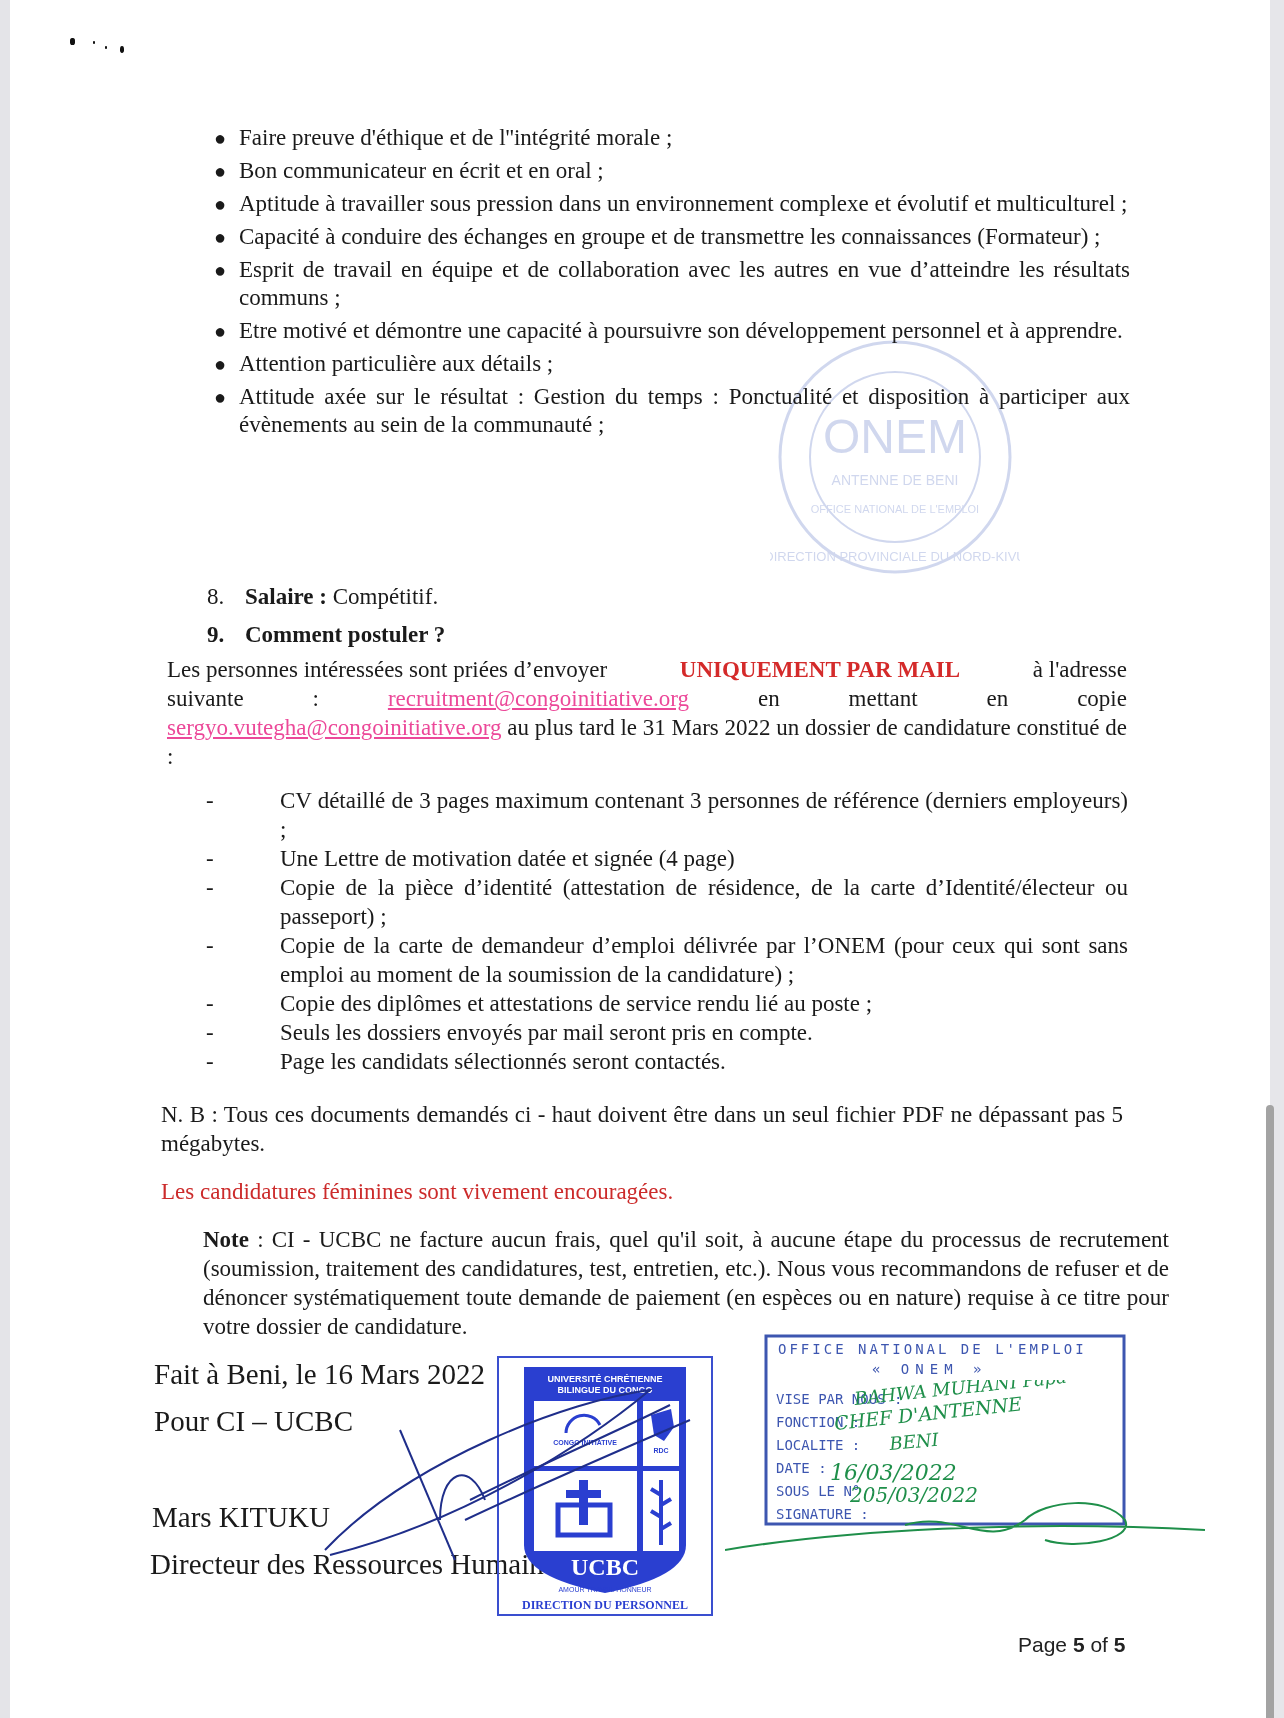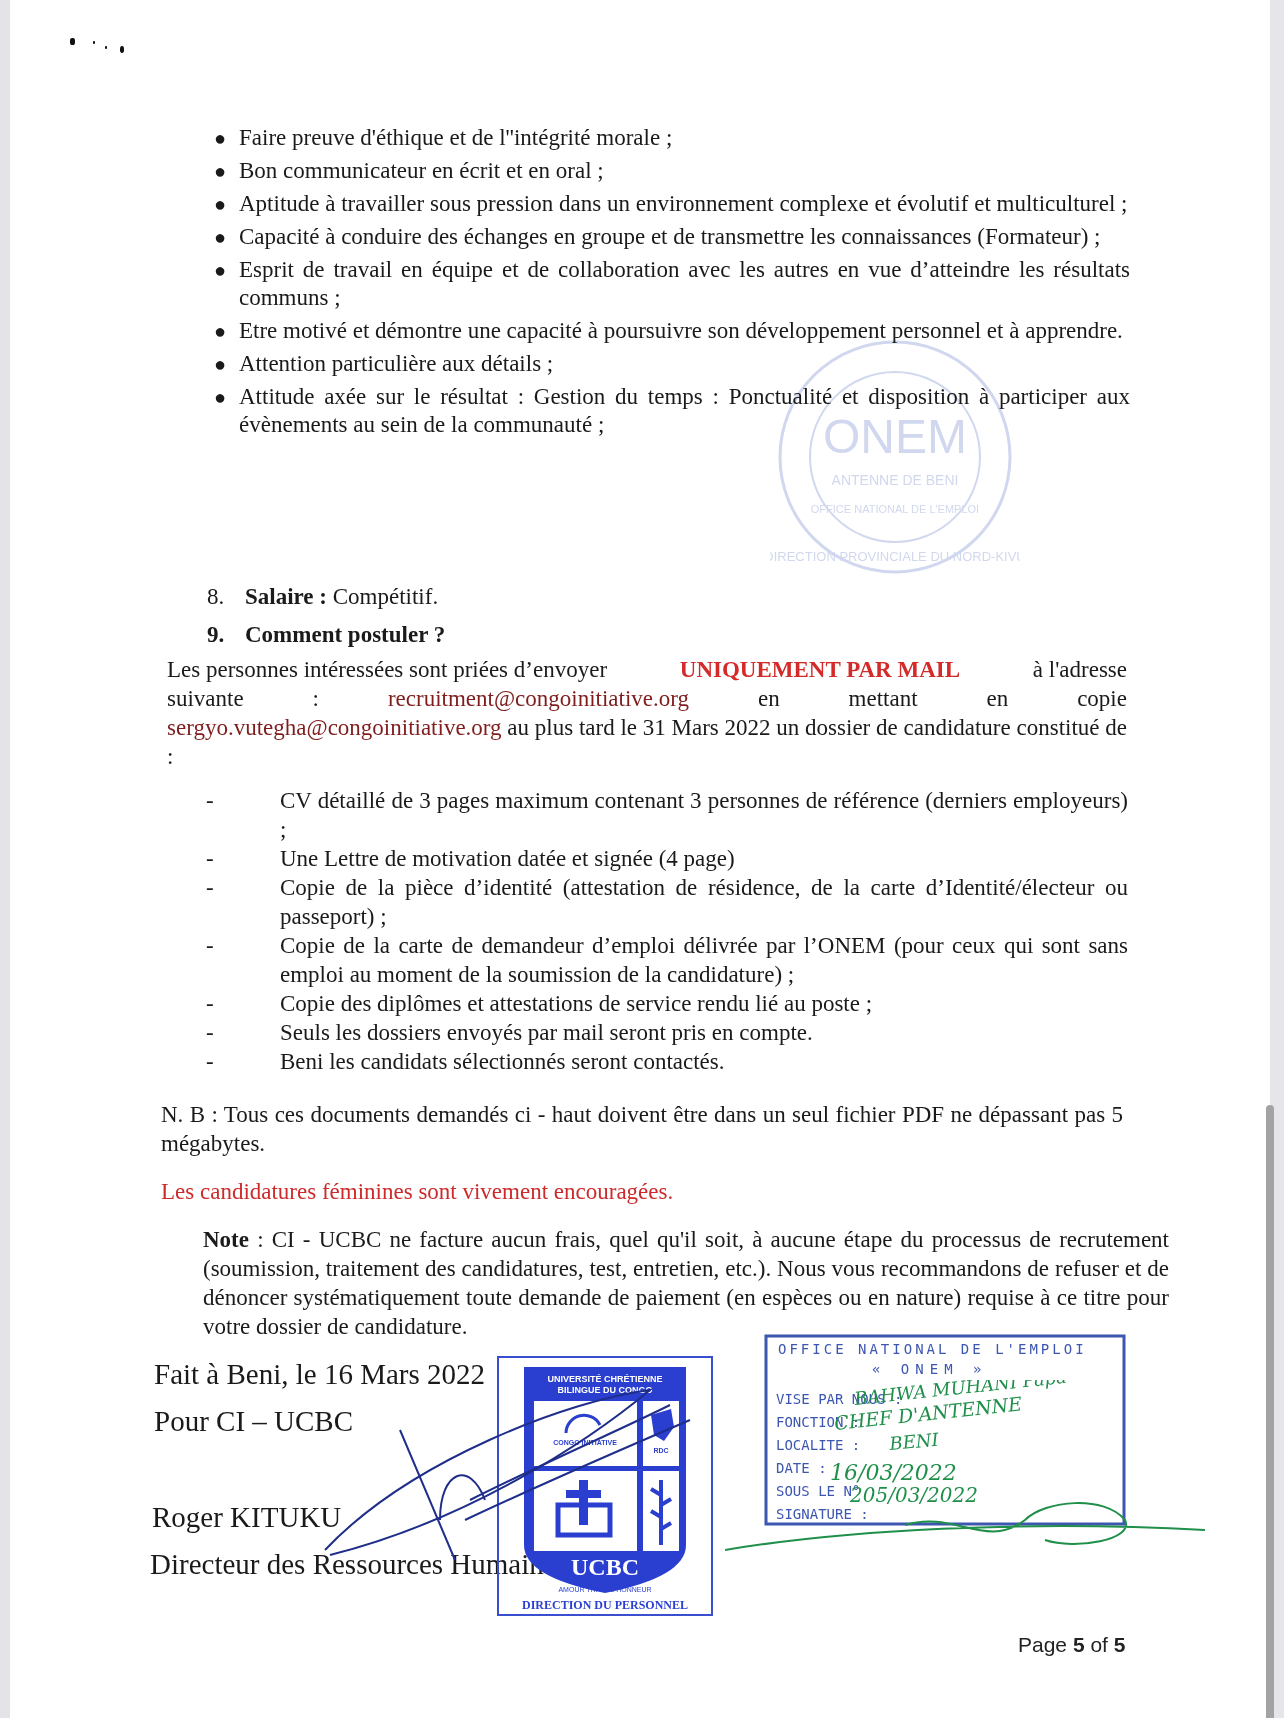--- a/index.html
+++ b/index.html
@@ -30,7 +30,7 @@
   .para { position: absolute; font-size: 23px; line-height: 29px; text-align: justify; text-align-last: left; }
   .p-intro { left: 157px; top: 655px; width: 960px; }
   .p-intro .red { color: #d42a2a; font-weight: bold; }
-  .p-intro .link { color: #7f1d1d; }
+  .p-intro .link { color: #ec4899; text-decoration: underline; }
   .justify-line { display: flex; justify-content: space-between; }
 
   .dash-list { position: absolute; left: 190px; top: 786px; width: 928px; margin: 0; padding: 0; list-style: none; }

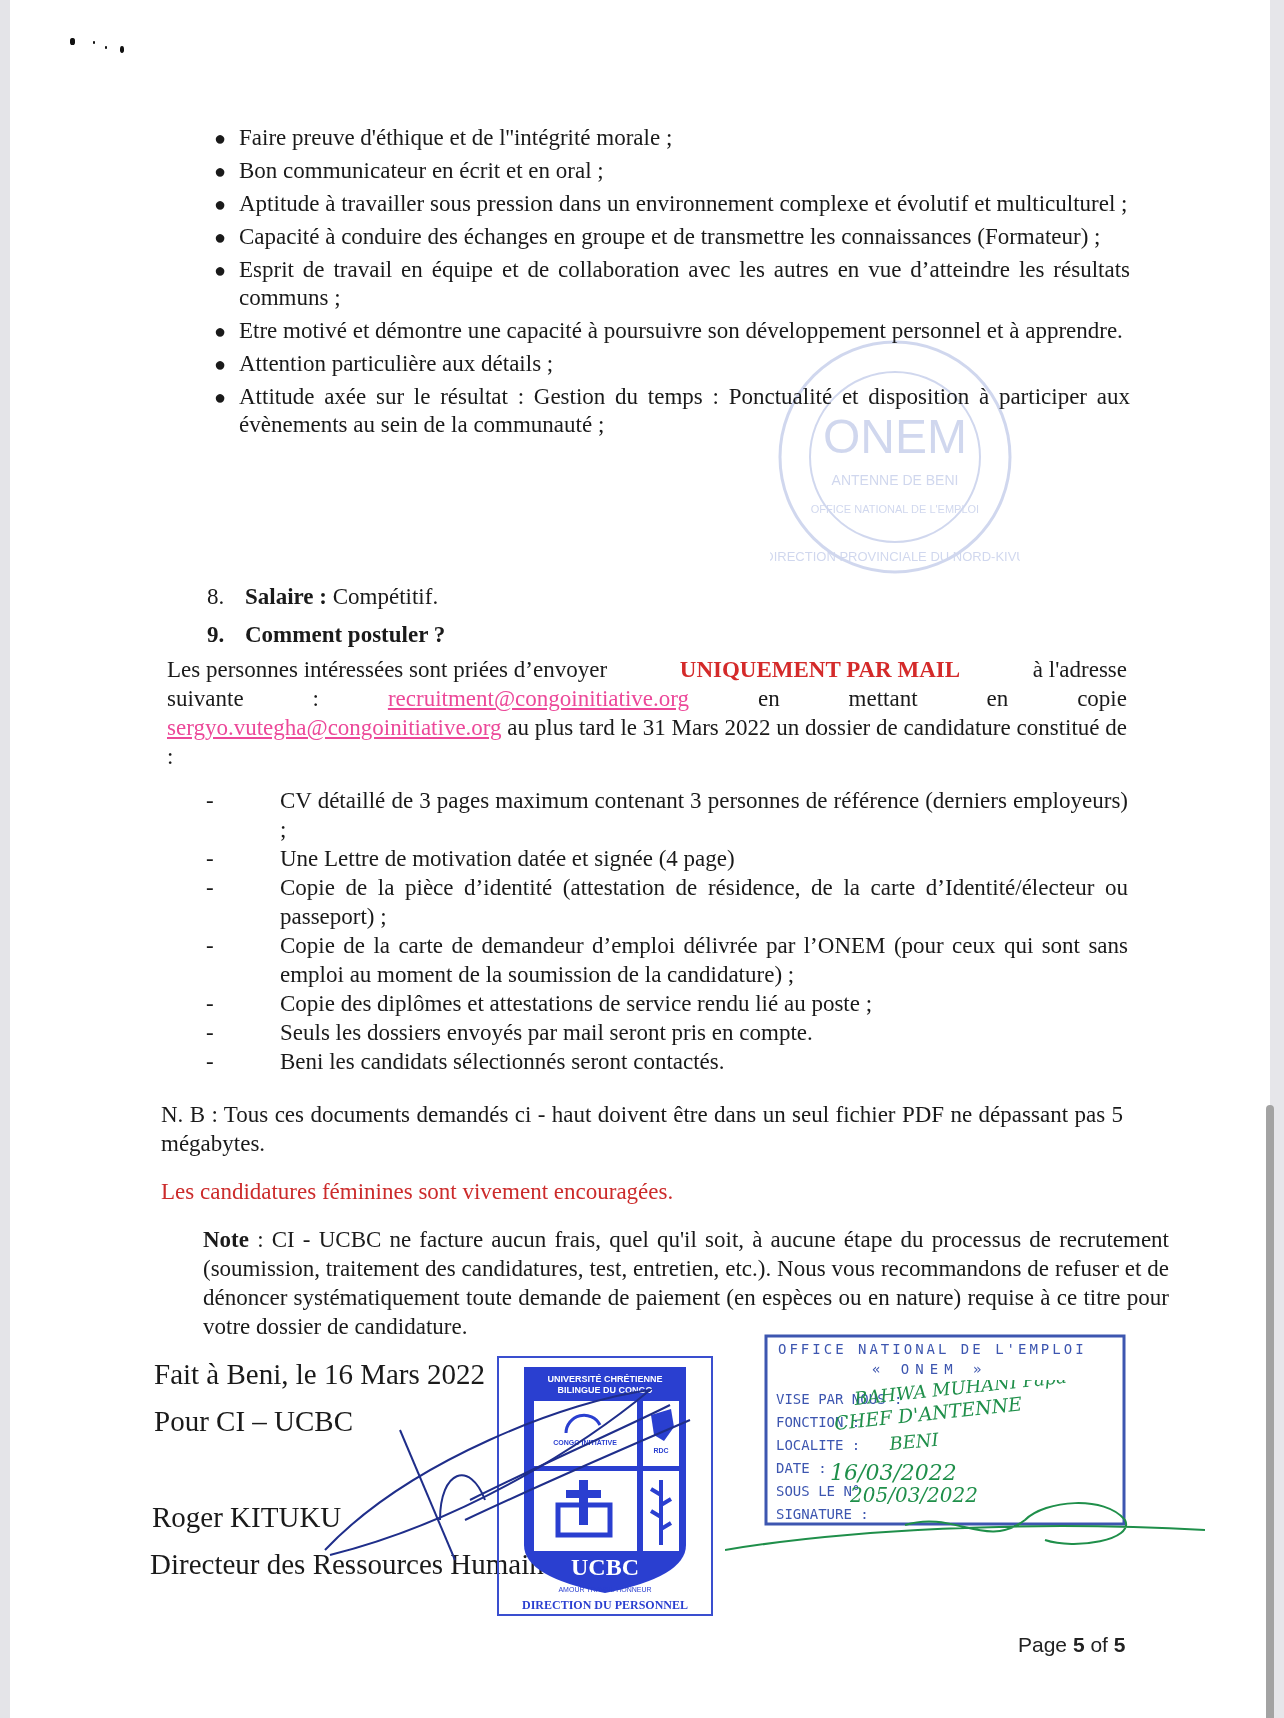--- a/index.html
+++ b/index.html
@@ -124,7 +124,7 @@
     <li><span class="dash">-</span><span>Copie de la carte de demandeur d’emploi délivrée par l’ONEM (pour ceux qui sont sans emploi au moment de la soumission de la candidature) ;</span></li>
     <li><span class="dash">-</span><span>Copie des diplômes et attestations de service rendu lié au poste ;</span></li>
     <li><span class="dash">-</span><span>Seuls les dossiers envoyés par mail seront pris en compte.</span></li>
-    <li><span class="dash">-</span><span>Beni les candidats sélectionnés seront contactés.</span></li>
+    <li><span class="dash">-</span><span>Page les candidats sélectionnés seront contactés.</span></li>
   </ul>
 
   <div class="para p-nb">N. B : Tous ces documents demandés ci - haut doivent être dans un seul fichier PDF ne dépassant pas 5 mégabytes.</div>

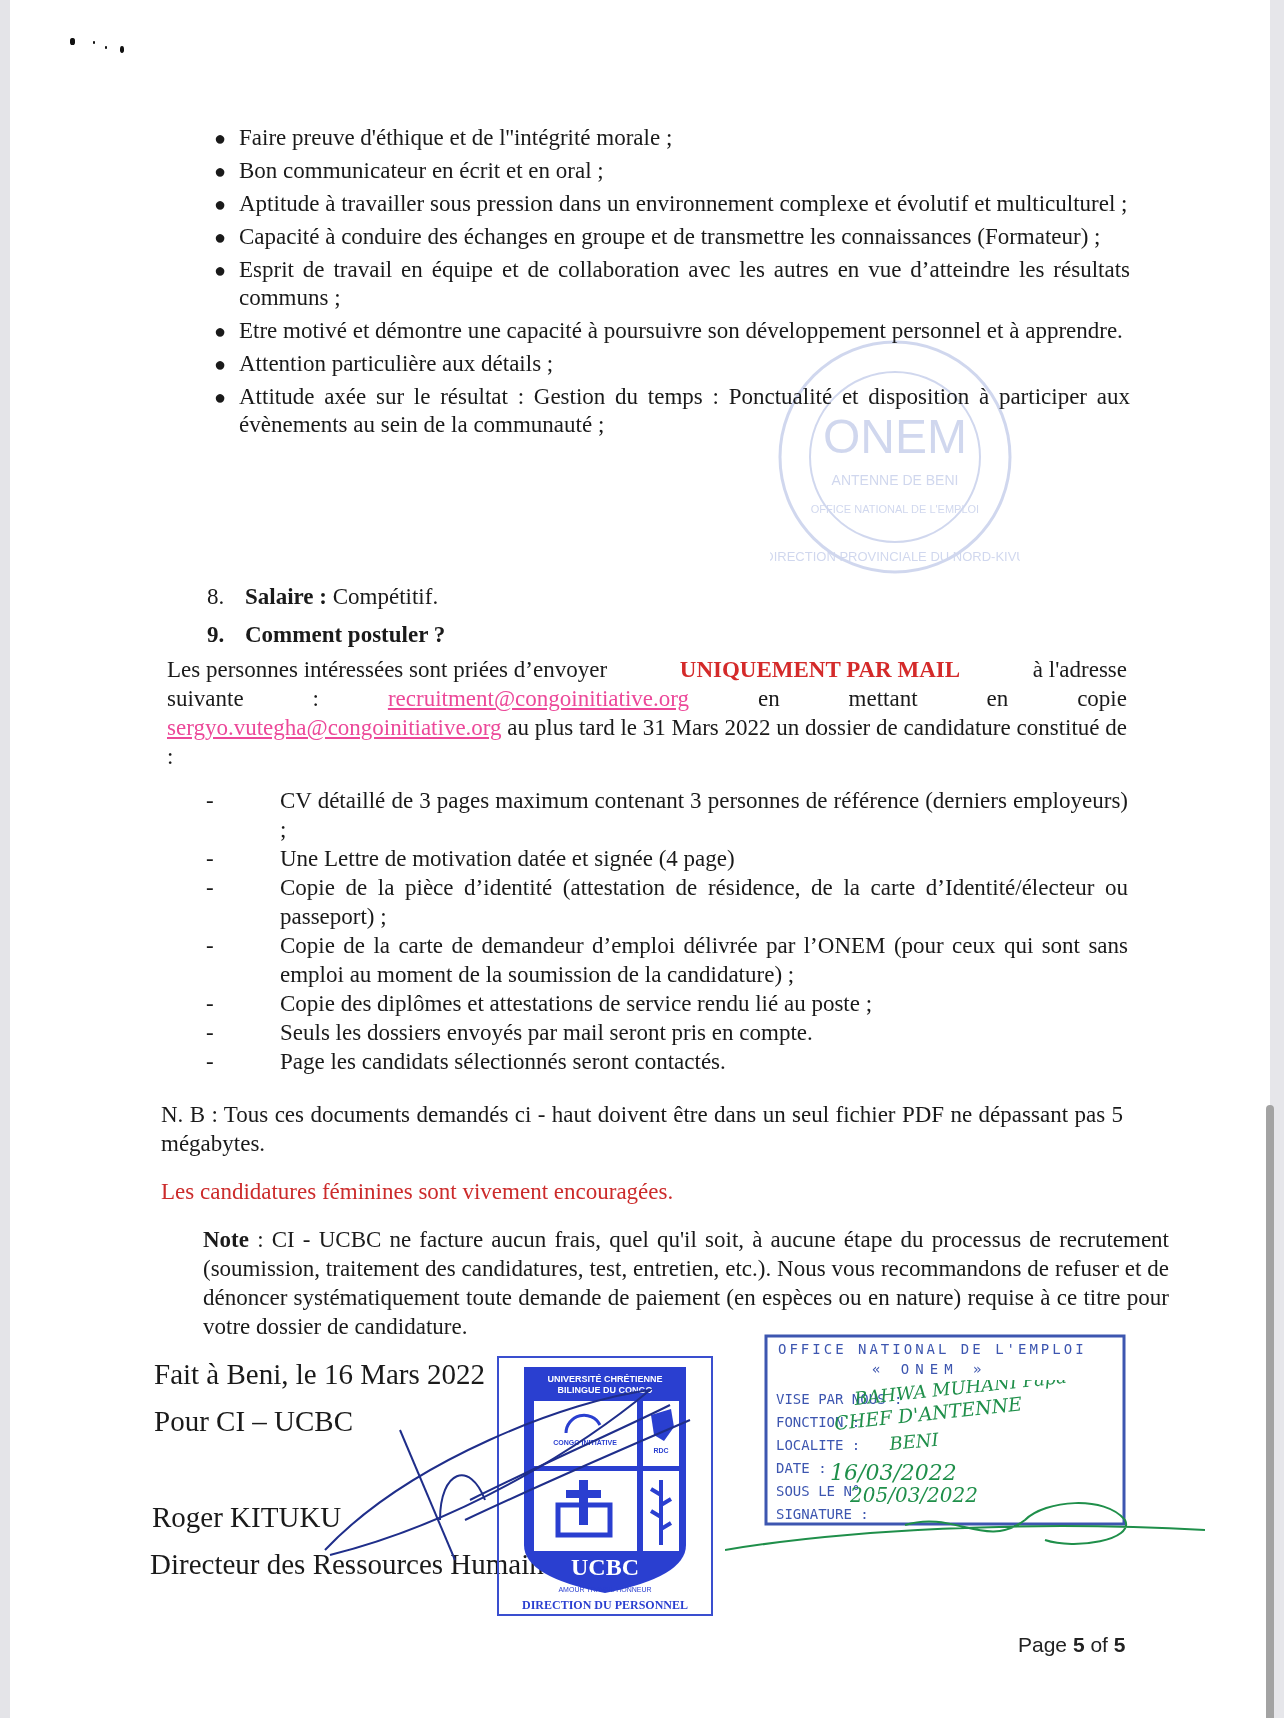--- a/index.html
+++ b/index.html
@@ -133,7 +133,7 @@
 
   <div class="sig-block" style="top:1360px">Fait à Beni, le 16 Mars 2022</div>
   <div class="sig-block" style="top:1407px">Pour CI – UCBC</div>
-  <div class="sig-block" style="top:1503px;left:142px">Roger KITUKU</div>
+  <div class="sig-block" style="top:1503px;left:142px">Mars KITUKU</div>
   <div class="sig-block" style="top:1550px;left:140px">Directeur des Ressources Humaines</div>
 
   <svg class="stamp-ucbc" viewBox="0 0 218 262">

